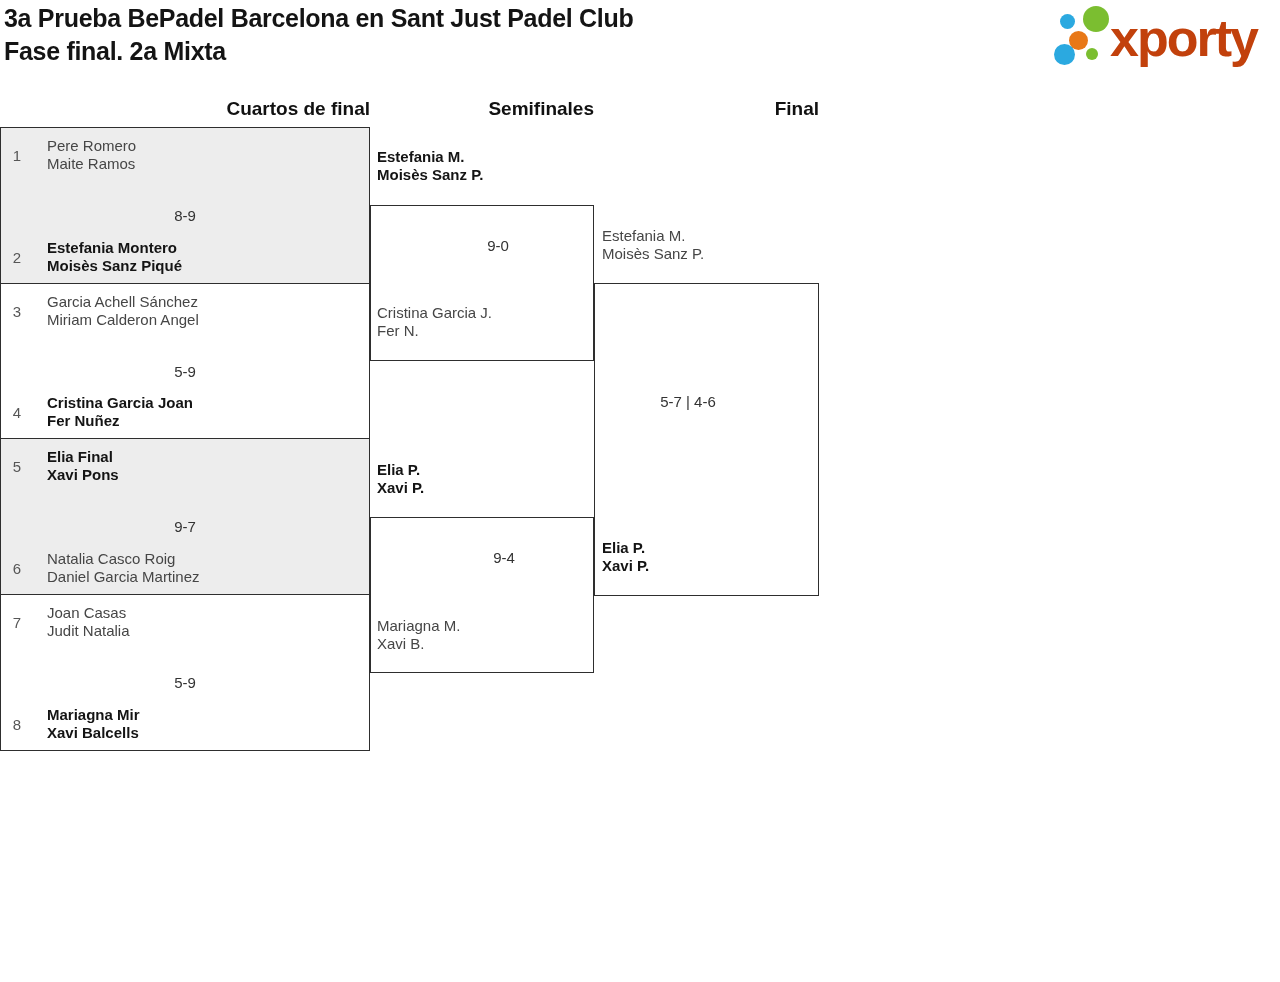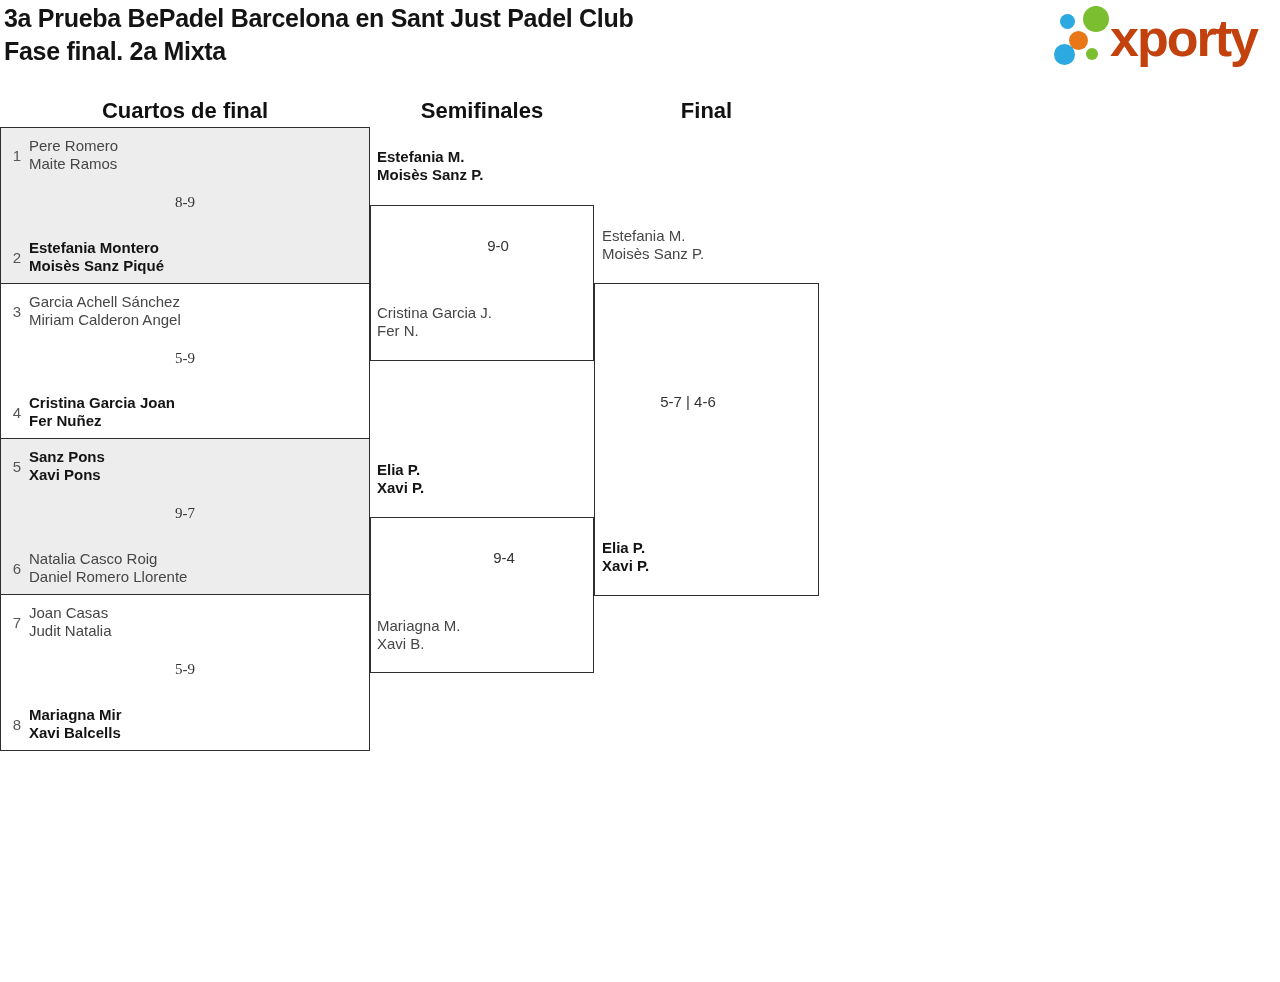--- a/index.html
+++ b/index.html
@@ -54,10 +54,10 @@
   .round-header {
     position: absolute;
     top: 98px;
-    font-size: 22px;
+    font-size: 19px;
     font-weight: 700;
     color: #111111;
-    text-align: center;
+    text-align: right;
   }
   #hdr-qf { left: 0;     width: 370px; }
   #hdr-sf { left: 370px; width: 224px; }

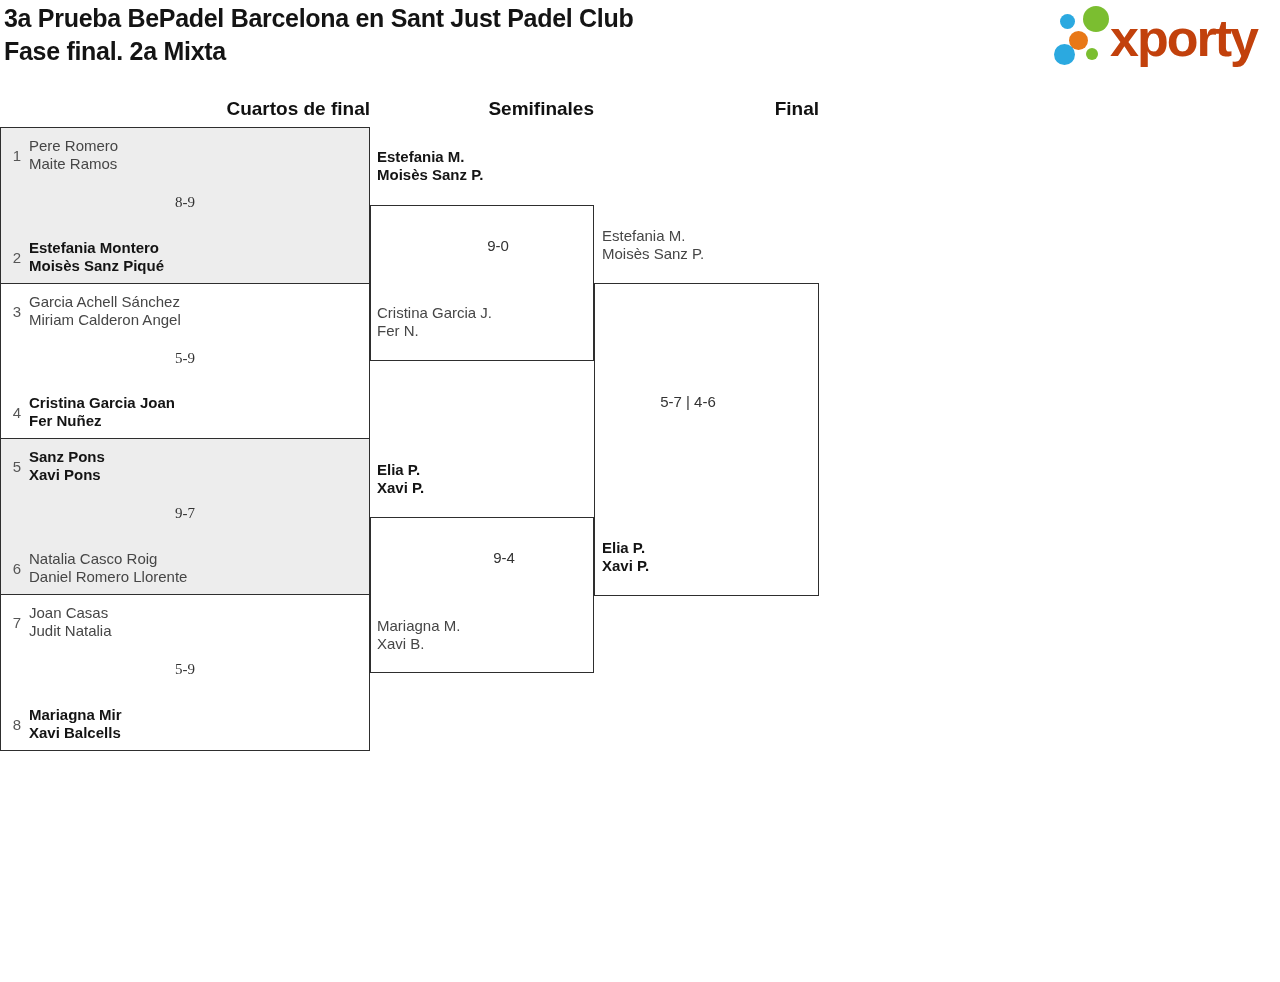--- a/index.html
+++ b/index.html
@@ -92,7 +92,7 @@
     color: #565656;
     flex: 0 0 auto;
   }
-  .names { margin-left: 4px; }
+  .names { margin-left: 22px; }
   .names div, .pair div {
     font-size: 15px;
     line-height: 18px;

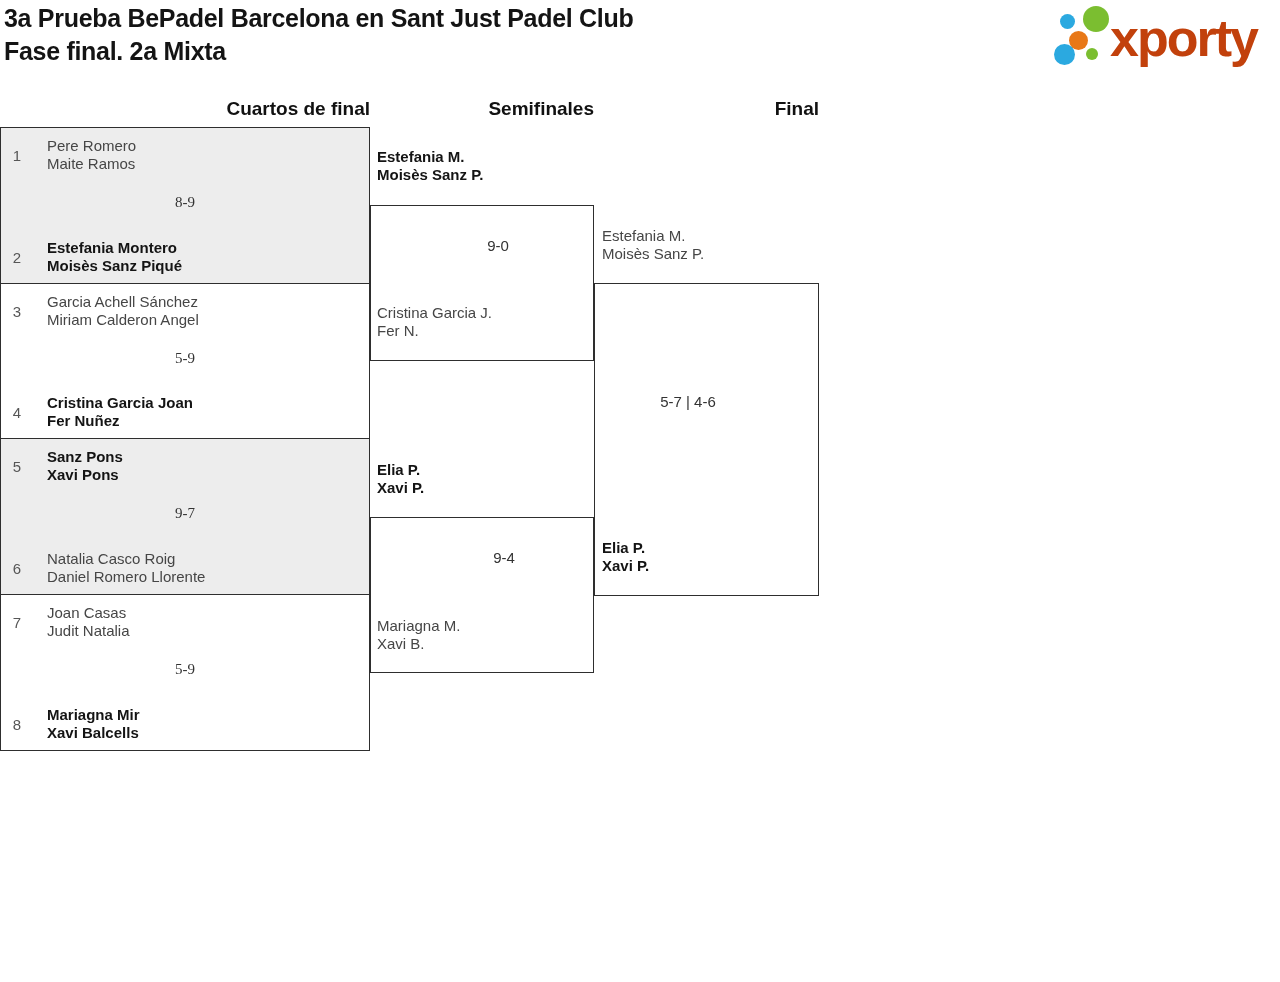--- a/index.html
+++ b/index.html
@@ -111,7 +111,7 @@
     font-size: 15px;
     color: #333333;
   }
-  .qf .score { top: 66px; font-family: Liberation Serif, serif; }
+  .qf .score { top: 79px; }
   .float-label { position: absolute; }
   .float-score {
     position: absolute;

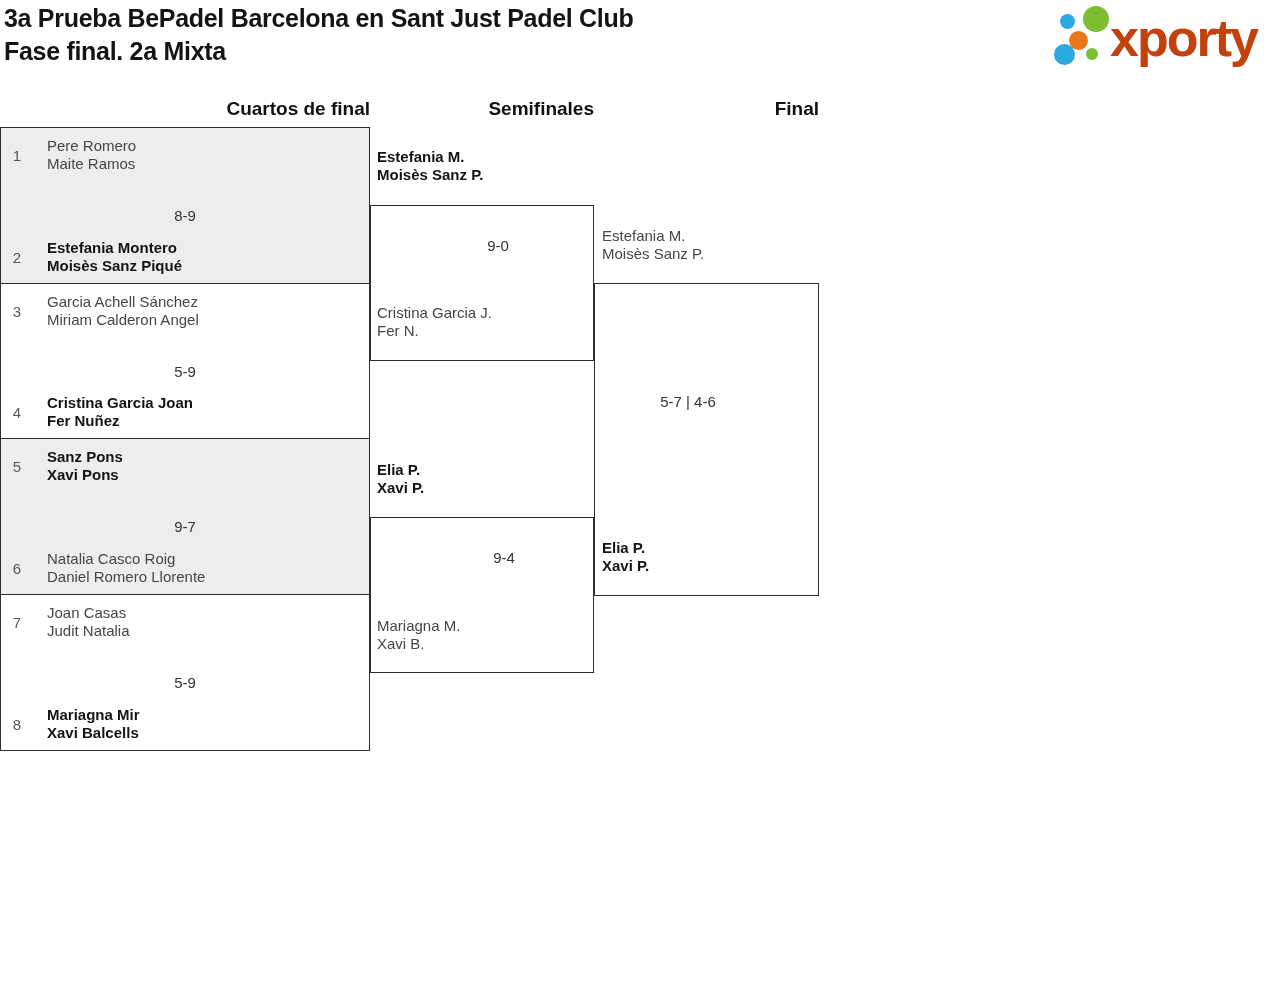--- a/index.html
+++ b/index.html
@@ -183,7 +183,7 @@
     <div class="team-row t1 winner">
       <span class="seed">5</span>
       <div class="names">
-        <div>Sanz Pons</div>
+        <div>Elia Final</div>
         <div>Xavi Pons</div>
       </div>
     </div>

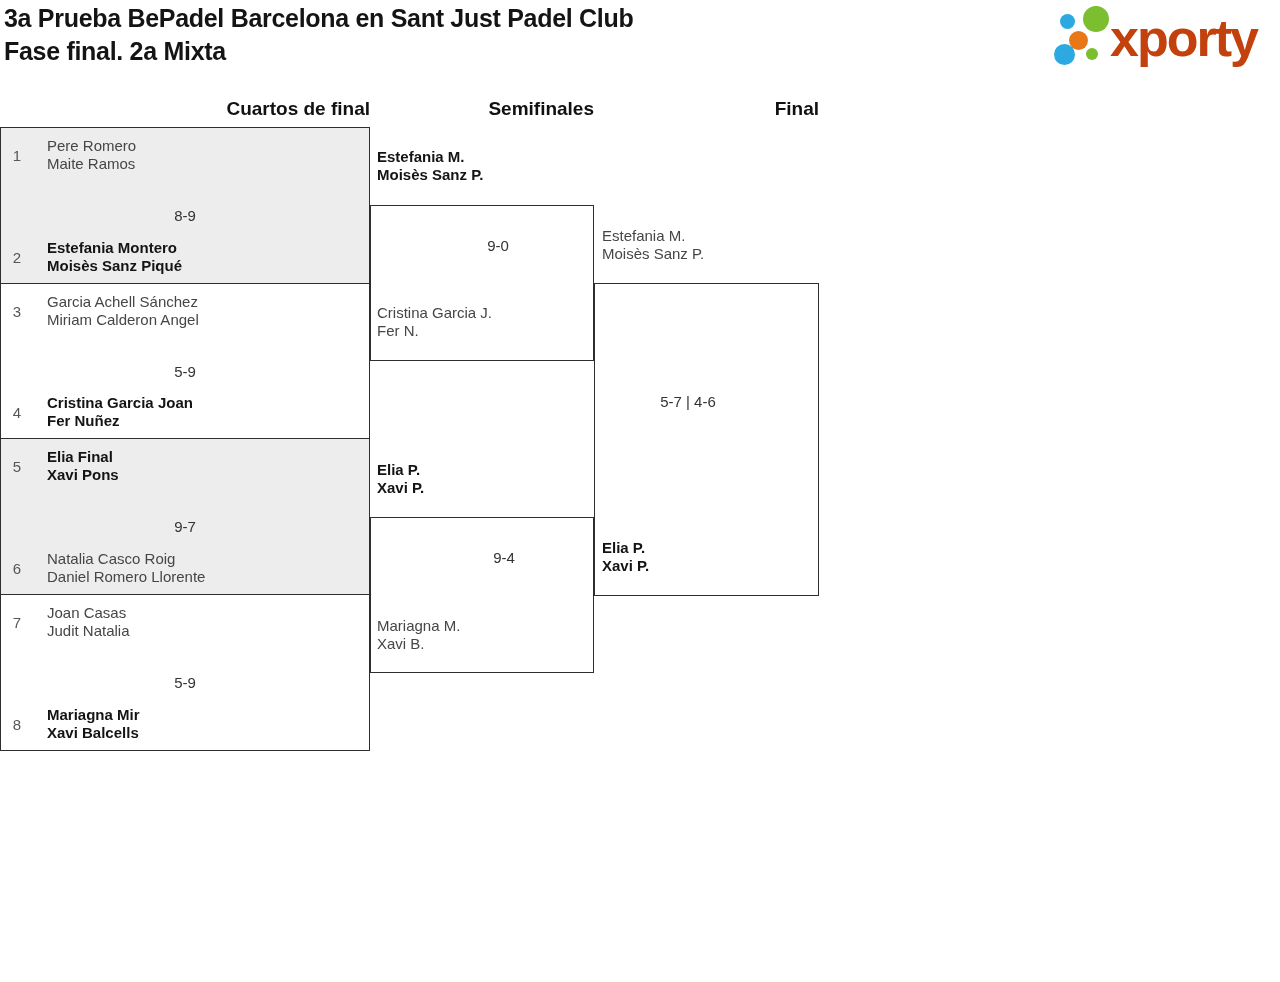--- a/index.html
+++ b/index.html
@@ -192,7 +192,7 @@
       <span class="seed">6</span>
       <div class="names">
         <div>Natalia Casco Roig</div>
-        <div>Daniel Romero Llorente</div>
+        <div>Daniel Garcia Martinez</div>
       </div>
     </div>
   </div>

